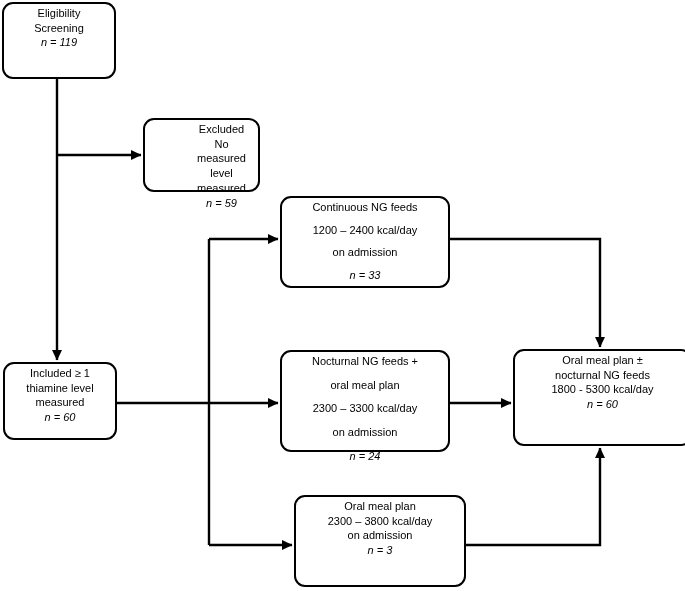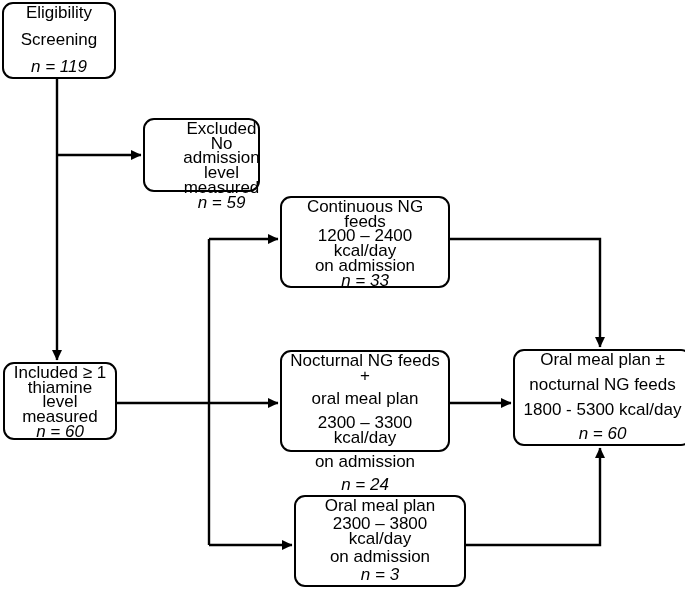--- a/index.html
+++ b/index.html
@@ -31,9 +31,9 @@
     display:flex;
     flex-direction:column;
     align-items:center;
-    justify-content:space-between;
+    justify-content:flex-start;
     text-align:center;
-    font-size:17px;
+    font-size:11px;
     line-height:14.7px;
     padding:2px 4px;
   }

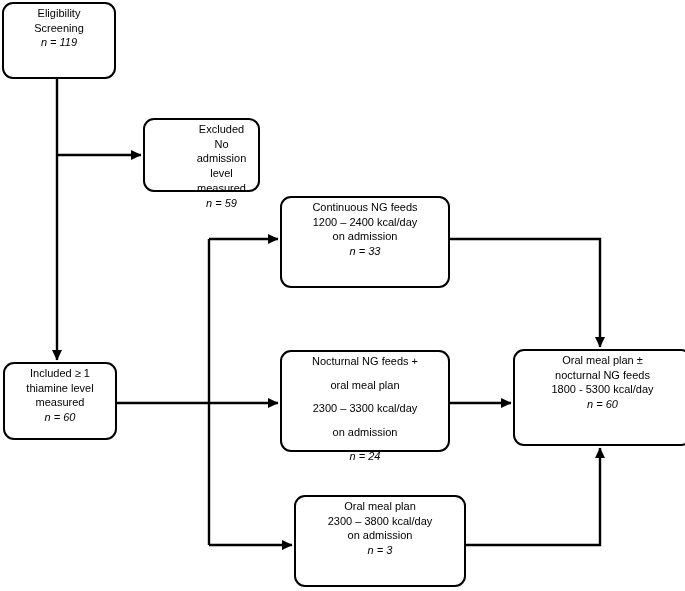--- a/index.html
+++ b/index.html
@@ -82,7 +82,7 @@
 
   <div class="flow-box" id="box-excluded">
     <div>Excluded</div>
-    <div>No admission</div>
+    <div>No measured</div>
     <div>level measured</div>
     <div class="n-line">n = 59</div>
   </div>

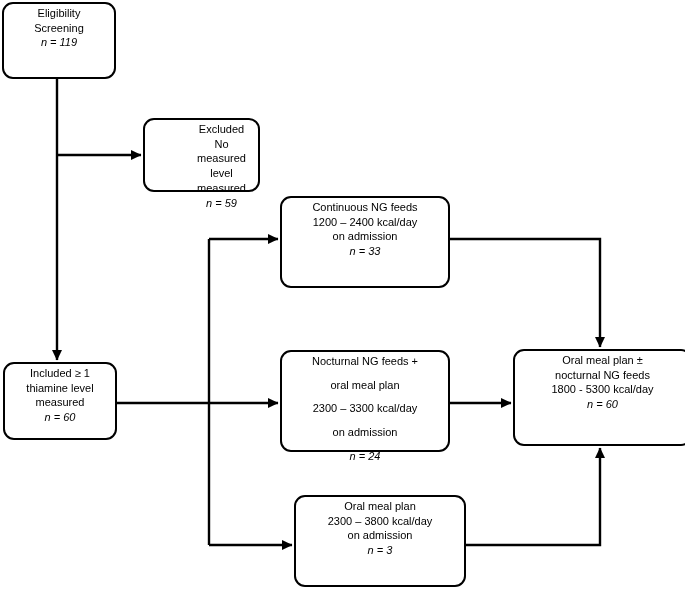--- a/index.html
+++ b/index.html
@@ -47,7 +47,7 @@
   #box-eligibility {left:2px;   top:2px;   width:114px; height:77px;}
   #box-excluded    {left:143px; top:118px; width:117px; height:74px;padding-left:44px;}
   #box-included    {left:3px;   top:362px; width:114px; height:78px;}
-  #box-continuous  {left:280px; top:196px; width:170px; height:92px;}
+  #box-continuous  {left:280px; top:196px; width:170px; height:92px;gap:8px;}
   #box-nocturnal   {left:280px; top:350px; width:170px; height:102px;gap:9px;}
   #box-oral        {left:294px; top:495px; width:172px; height:92px;}
   #box-outcome     {left:513px; top:349px; width:179px; height:97px;}

